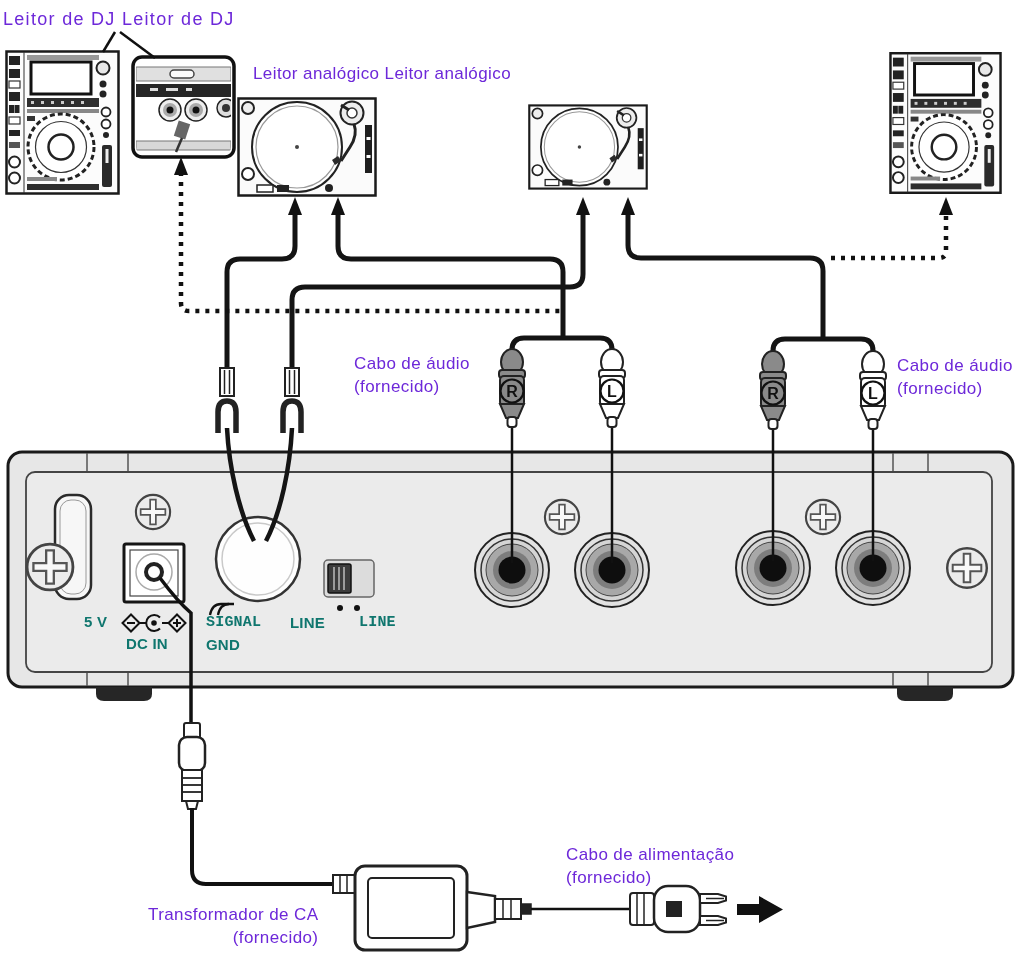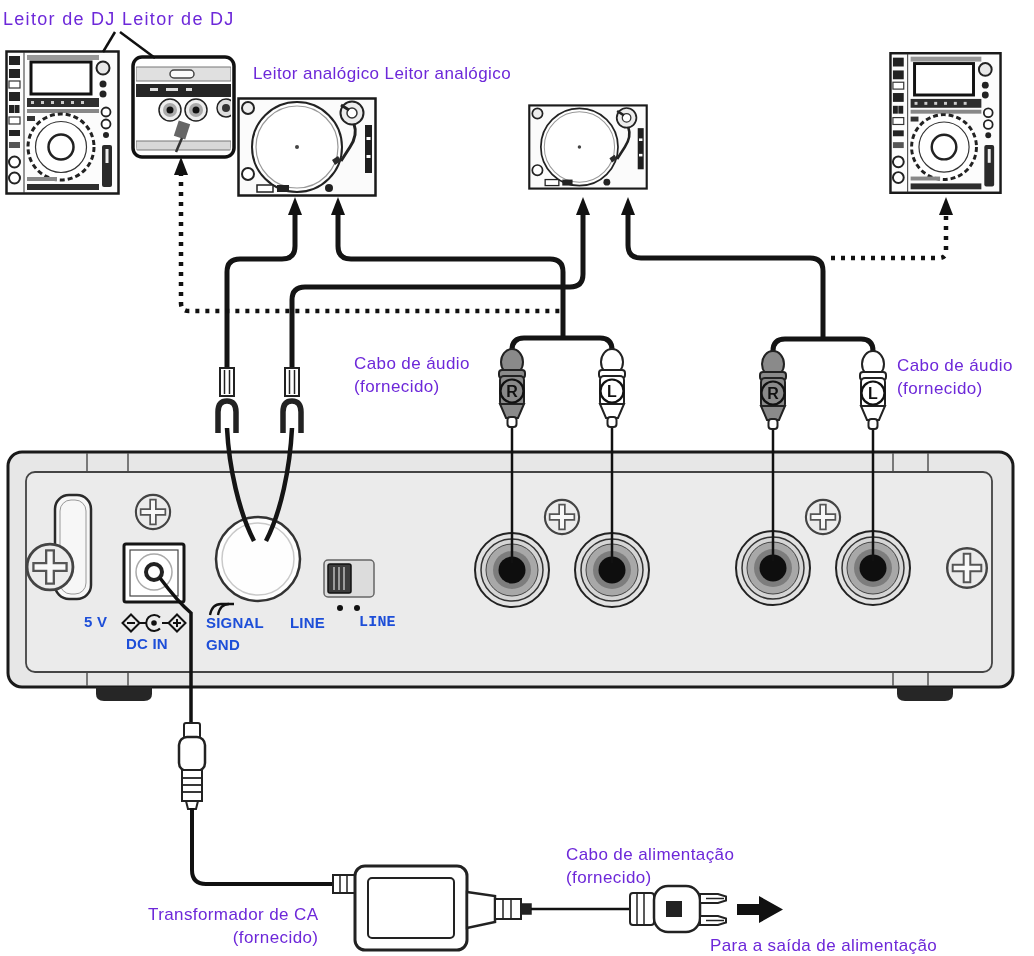--- a/index.html
+++ b/index.html
@@ -7,7 +7,7 @@
           font-family:"Liberation Sans", sans-serif;}
   svg.diagram{position:absolute;left:0;top:0;}
   .lbl{position:absolute;font-size:17px;color:#6d28d9;letter-spacing:.4px;white-space:nowrap;line-height:23px;}
-  .plbl{position:absolute;font-size:15px;font-weight:bold;color:#1d4ed8;letter-spacing:.2px;white-space:nowrap;}
+  .plbl{position:absolute;font-size:15px;font-weight:bold;color:#0f766e;letter-spacing:.2px;white-space:nowrap;}
   .ls-wide{letter-spacing:1.3px;}
 </style>
 </head>

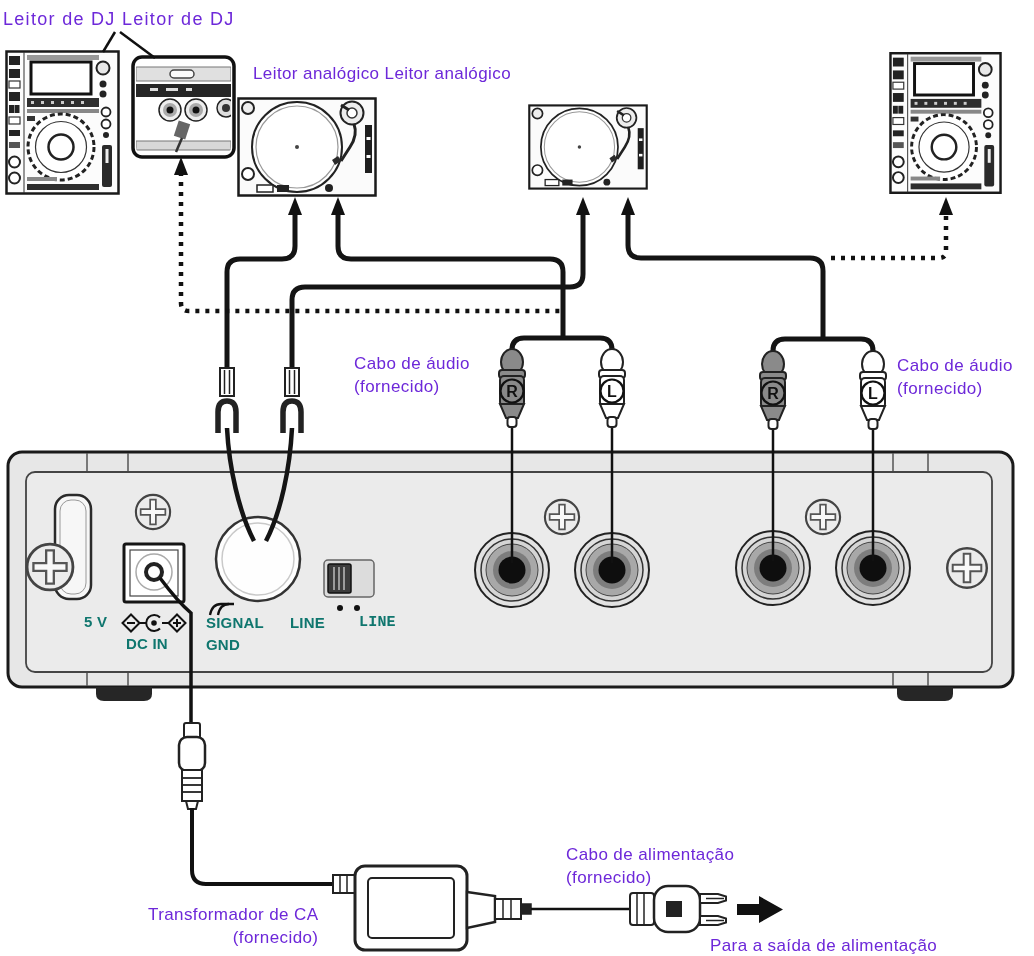--- a/index.html
+++ b/index.html
@@ -336,7 +336,7 @@
 
 <div class="plbl" style="left:84px;top:613px;">5 V</div>
 <div class="plbl" style="left:126px;top:635px;">DC IN</div>
-<div class="plbl" style="left:206px;top:614px;">SIGNAL</div>
+<div class="plbl" style="left:206px;top:614px;font-family:Liberation Mono, monospace;">SIGNAL</div>
 <div class="plbl" style="left:206px;top:636px;">GND</div>
 <div class="plbl" style="left:290px;top:614px;">LINE</div>
 <div class="plbl" style="left:359px;top:614px;font-family:Liberation Mono, monospace;">LINE</div>

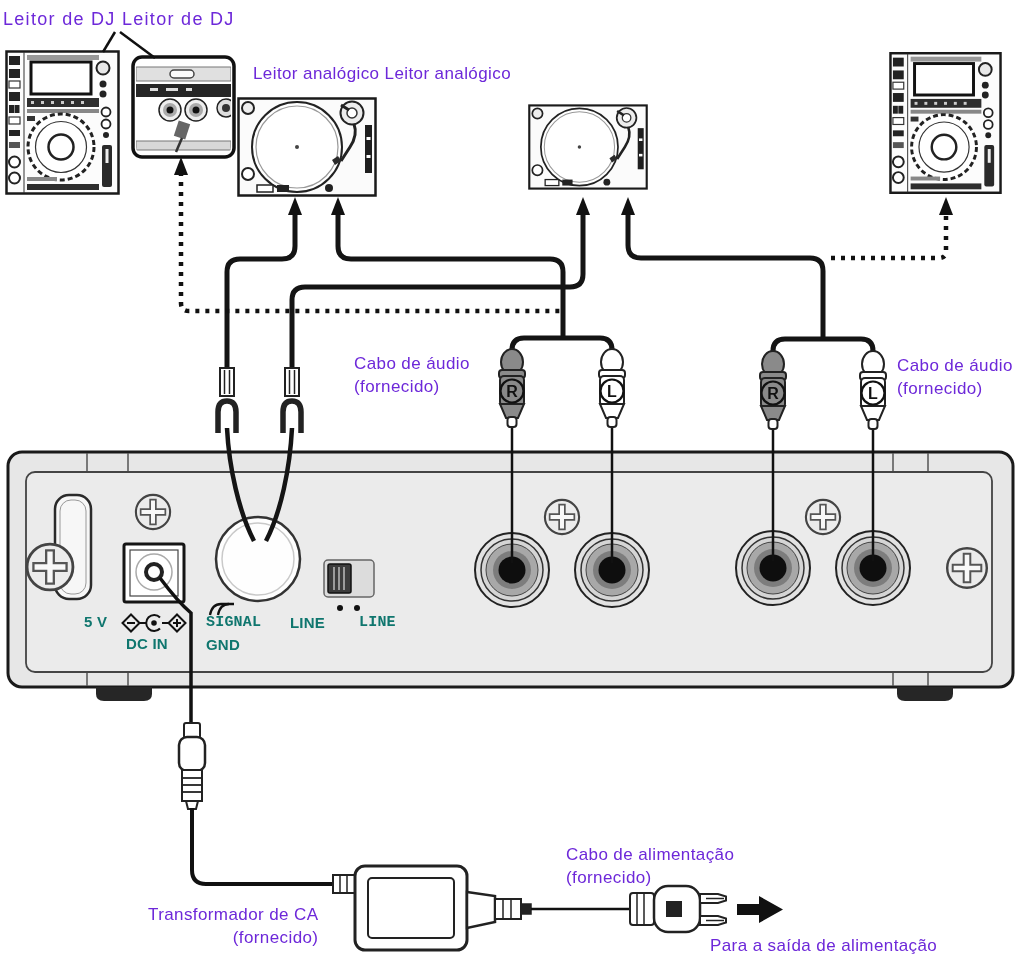--- a/index.html
+++ b/index.html
@@ -332,7 +332,6 @@
   <div>(fornecido)</div>
 </div>
 
-<div class="lbl" style="left:710px;top:934px;">Para a saída de alimentação</div>
 
 <div class="plbl" style="left:84px;top:613px;">5 V</div>
 <div class="plbl" style="left:126px;top:635px;">DC IN</div>

